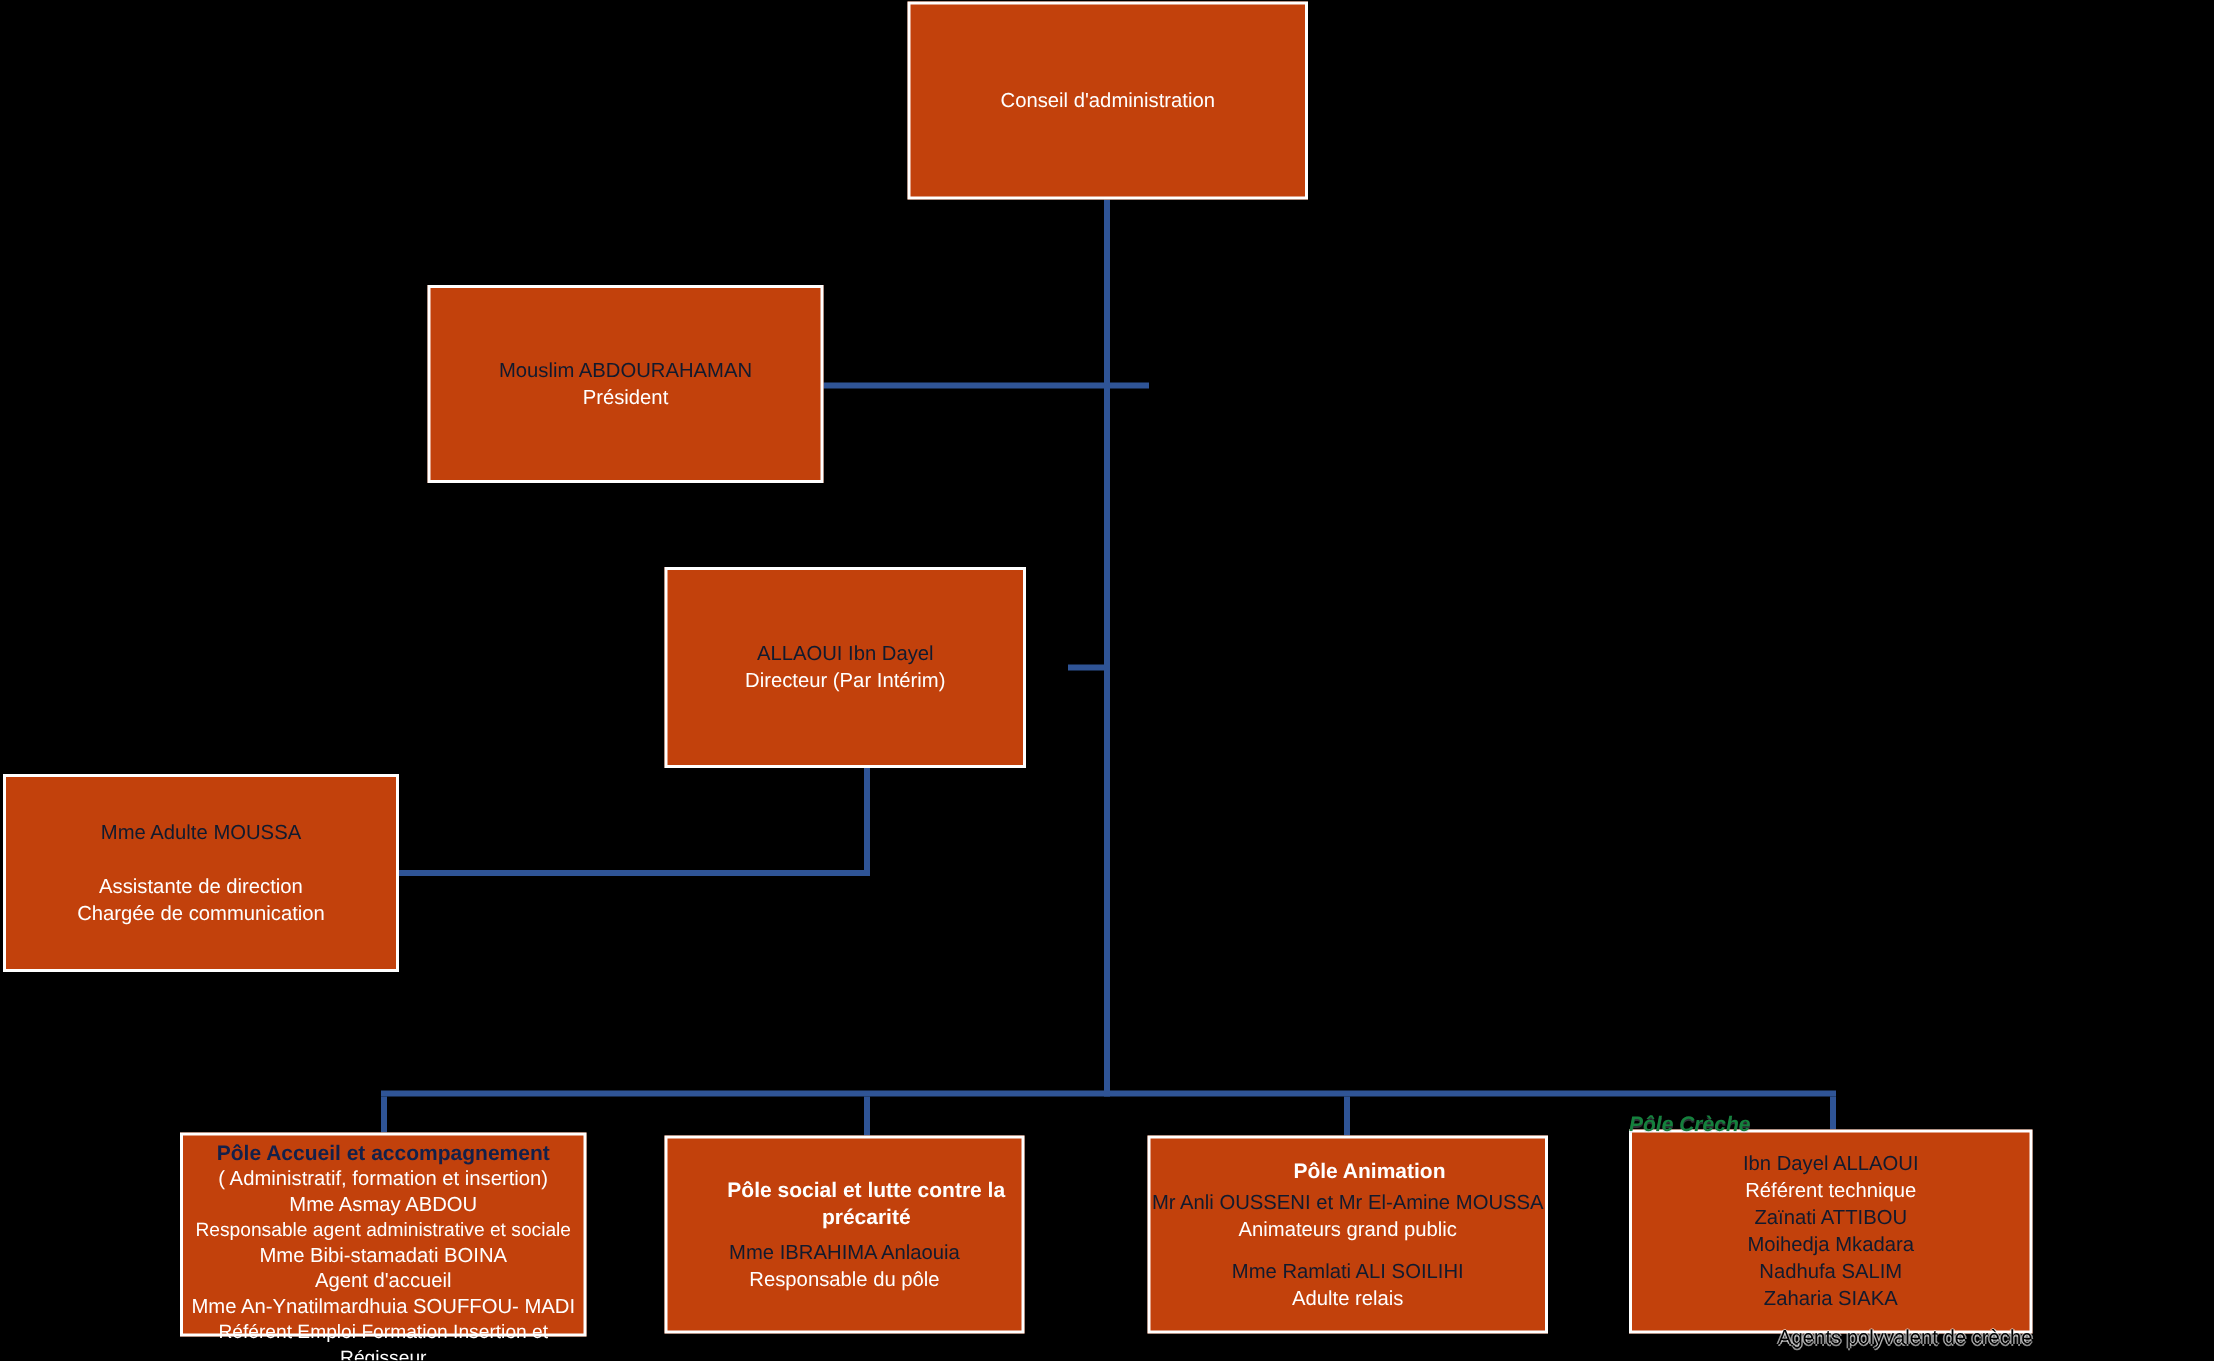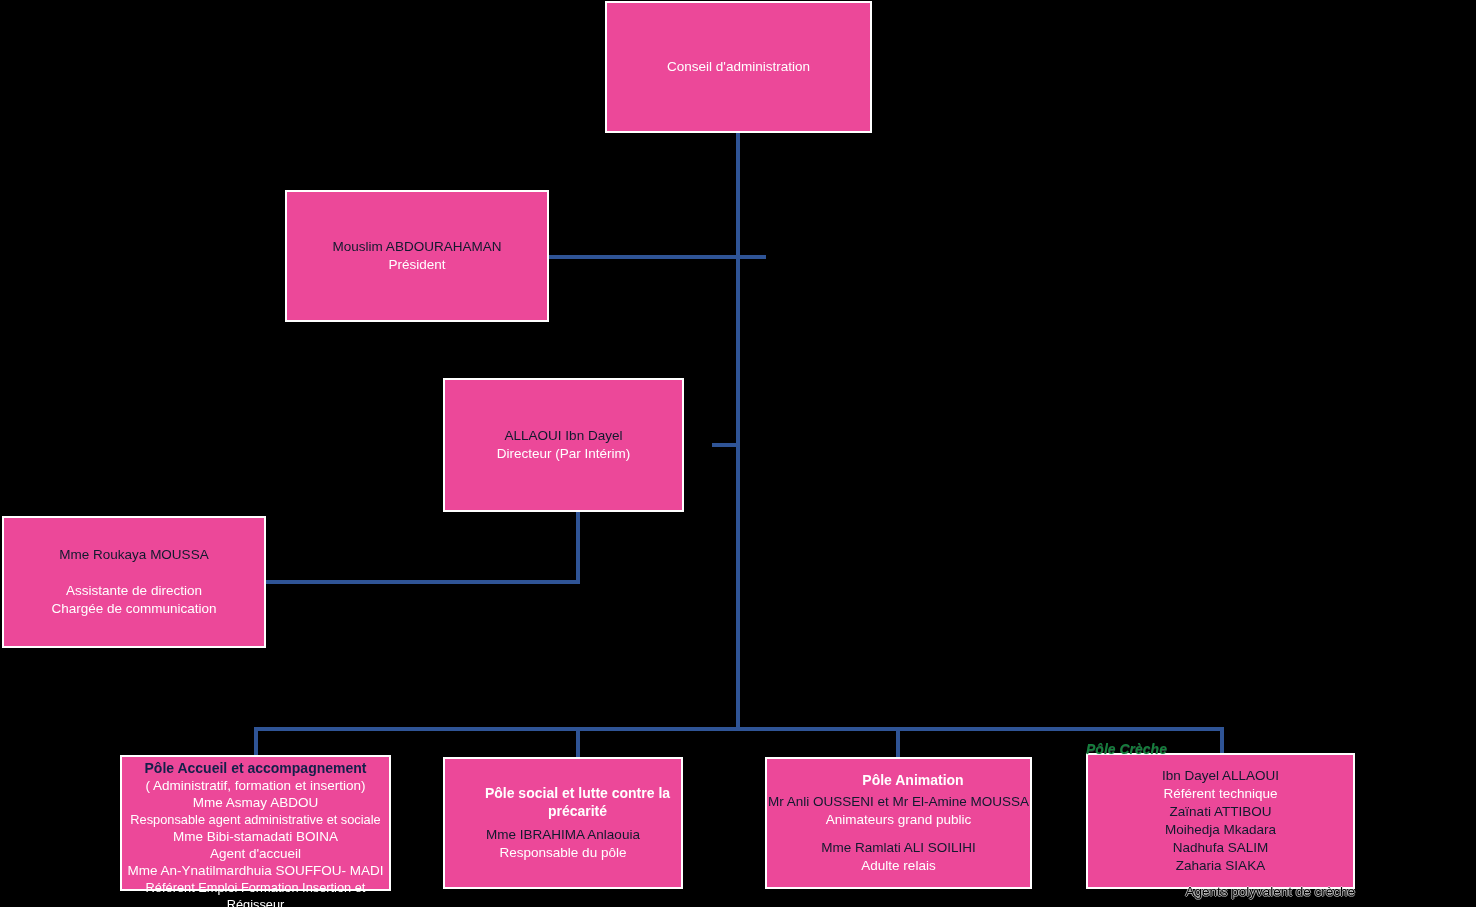--- a/index.html
+++ b/index.html
@@ -12,7 +12,7 @@
   }
   .box{
     position:absolute;
-    background:#ec4899;
+    background:#c2410c;
     border:2px solid #FFFFFF;
     box-sizing:border-box;
     display:flex;flex-direction:column;

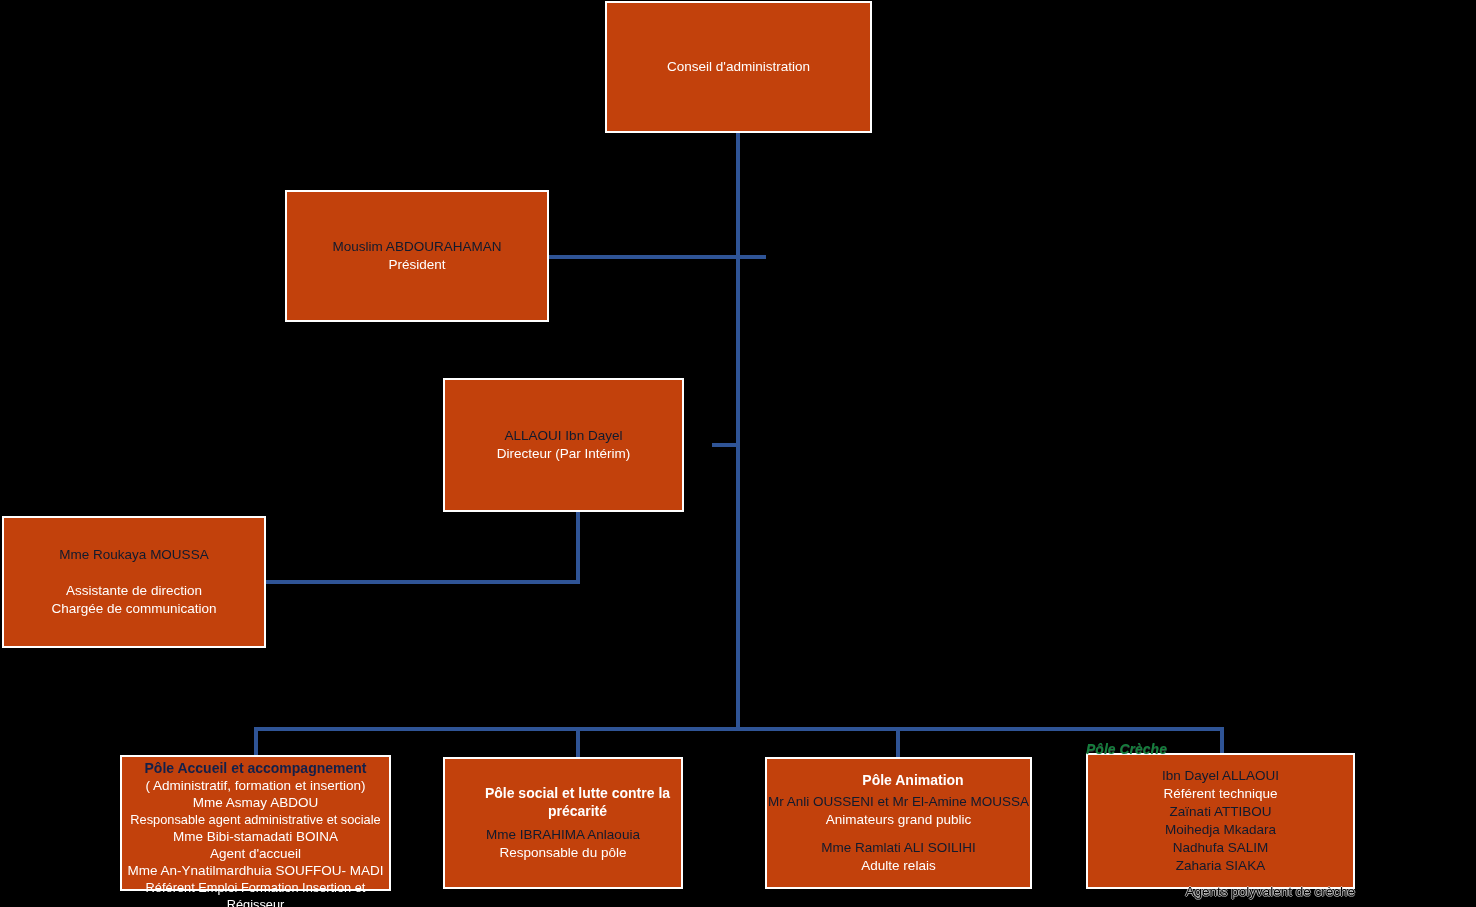--- a/index.html
+++ b/index.html
@@ -76,7 +76,7 @@
   </div>
 
   <div class="box" style="left:2px;top:516px;width:264px;height:132px;">
-    <div class="t name">Mme Roukaya MOUSSA</div>
+    <div class="t name">Mme Adulte MOUSSA</div>
     <div class="spacer"></div>
     <div class="t role">Assistante de direction</div>
     <div class="t role">Chargée de communication</div>

